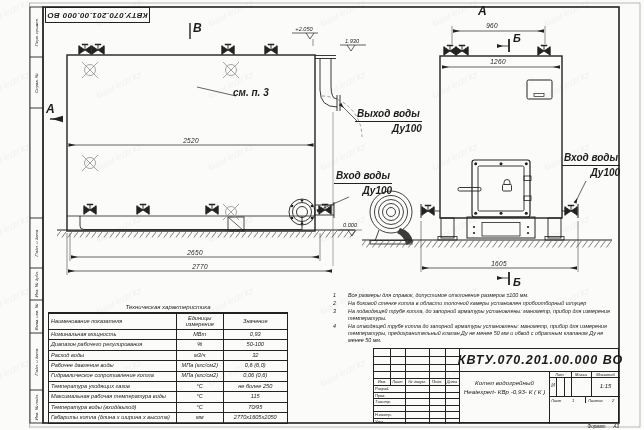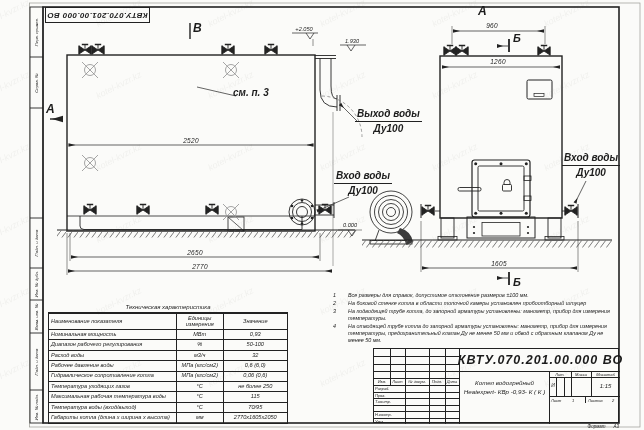--- a/index.html
+++ b/index.html
@@ -15,7 +15,7 @@
   .dim{font-size:6.5px;font-style:italic;text-align:center;letter-spacing:.3px;z-index:3;}
   .elev{font-size:5.6px;font-style:italic;text-align:center;z-index:3;}
   .viewletter{font-size:12px;font-style:italic;font-weight:bold;z-index:3;}
-  .portlbl{z-index:3;font-style:italic;font-weight:600;font-size:10px;text-align:center;line-height:1.15;}
+  .portlbl{z-index:3;font-style:italic;font-weight:600;font-size:10px;text-align:right;line-height:1.15;}
   .portlbl .l1{border-bottom:.9px solid #222;padding:0 2px 1px 2px;}
   .portlbl .l2{padding-top:1px;}
   

